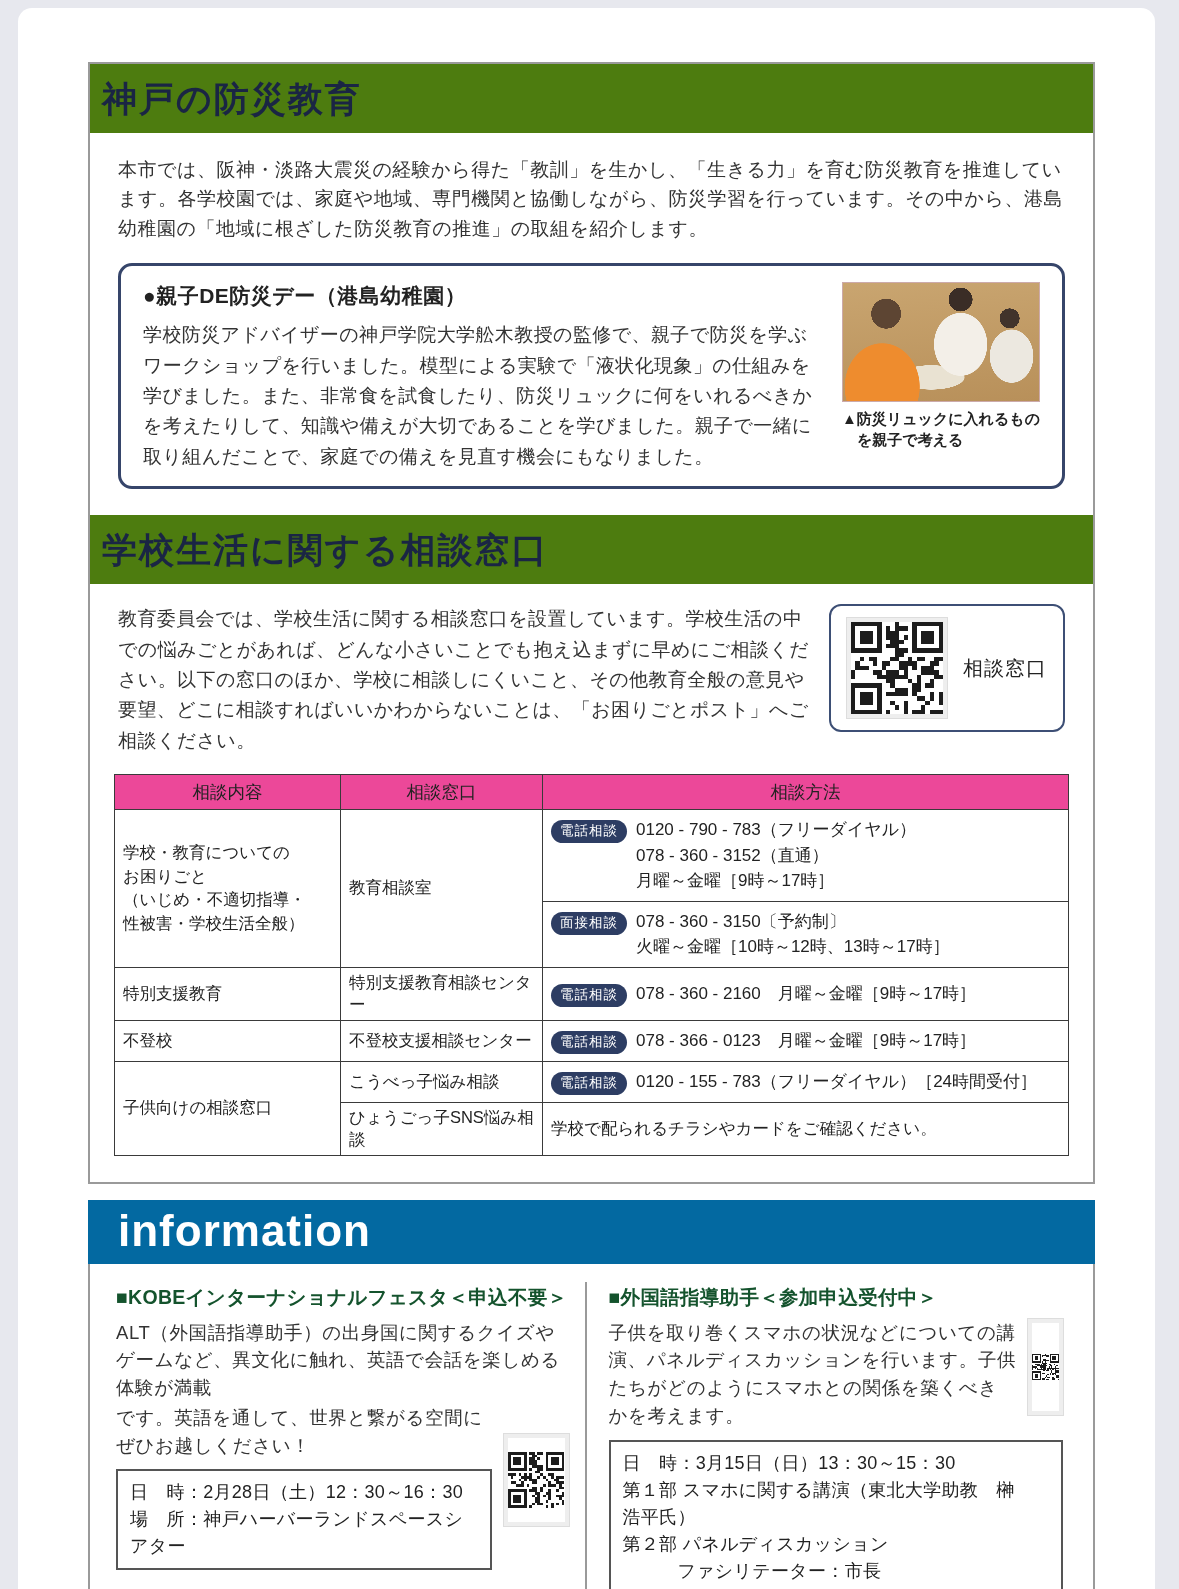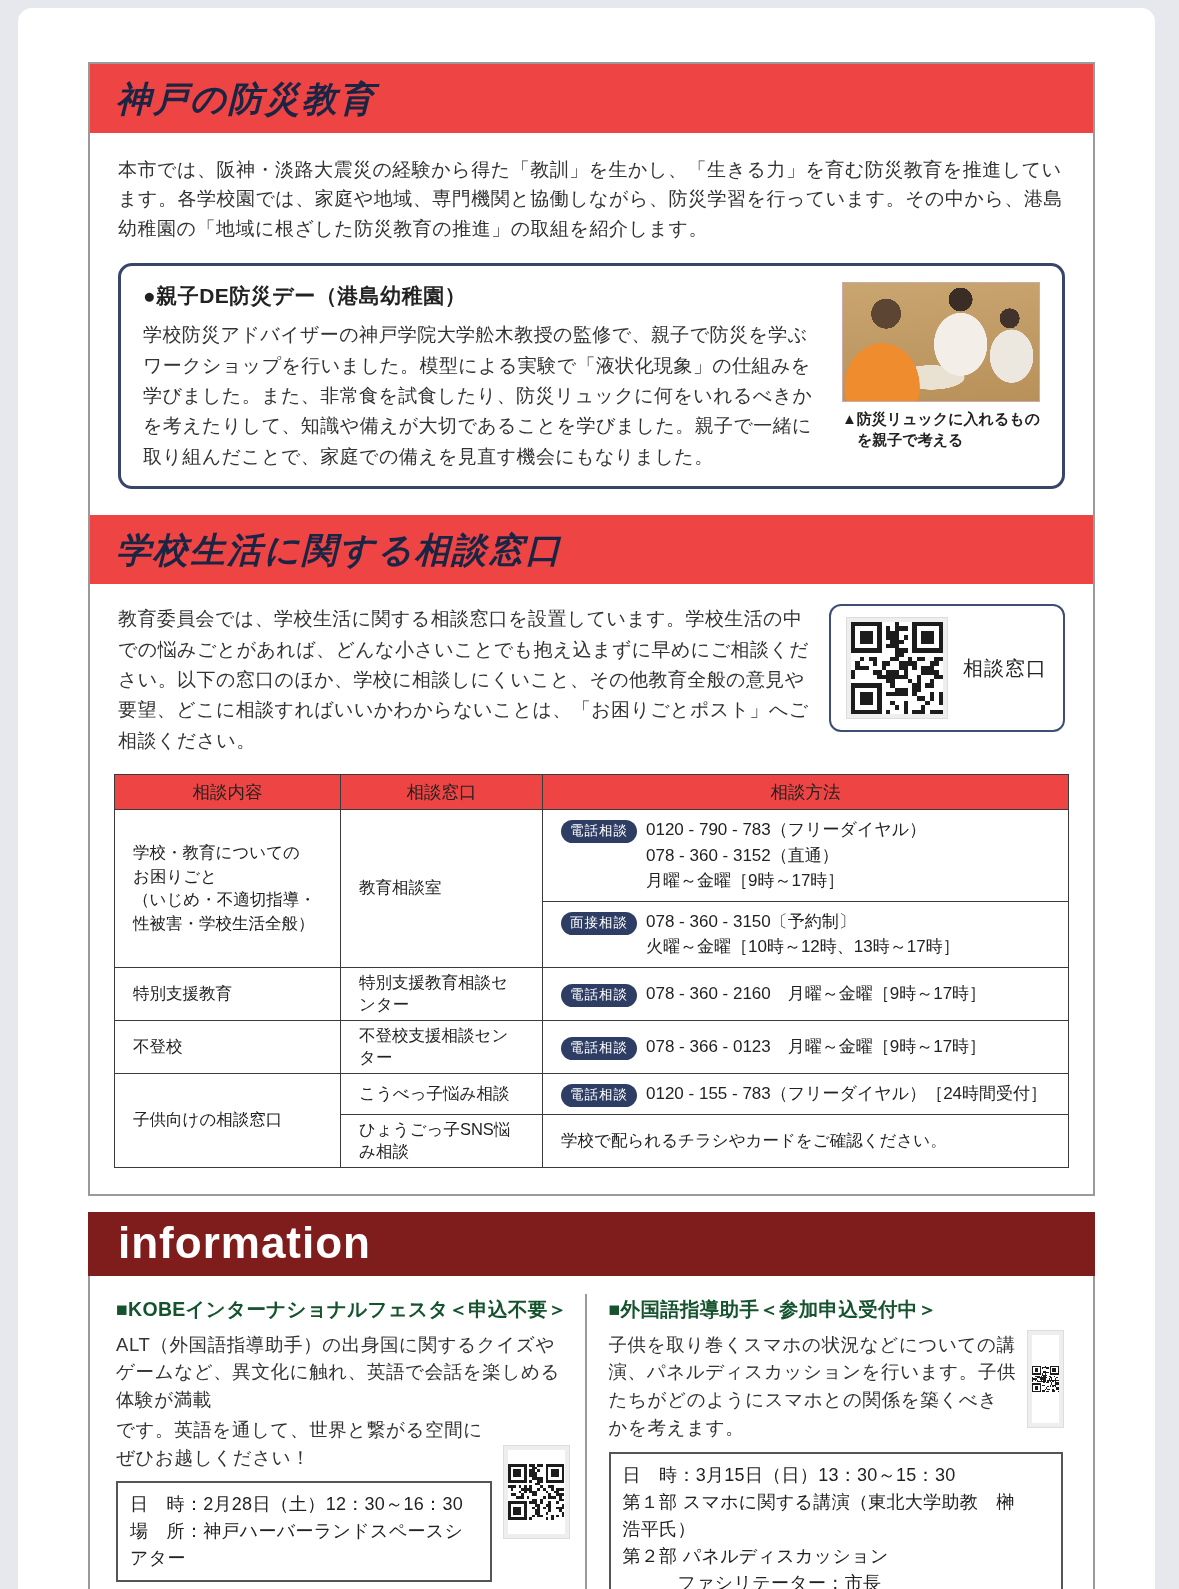--- a/index.html
+++ b/index.html
@@ -19,7 +19,7 @@
   }
   
   .frame1 { border:2.5px solid #9a9a9a; background:#fff; }
-  .band { background:#ef4444; padding:12px 26px 10px 26px;font-style:italic; }
+  .band { background:#4d7c0f; padding:12px 26px 10px 12px; }
   .band h1 {
     color:#1a2544; font-size:35px; font-weight:900; letter-spacing:2px;
     font-family:"Liberation Sans","DejaVu Sans",sans-serif;

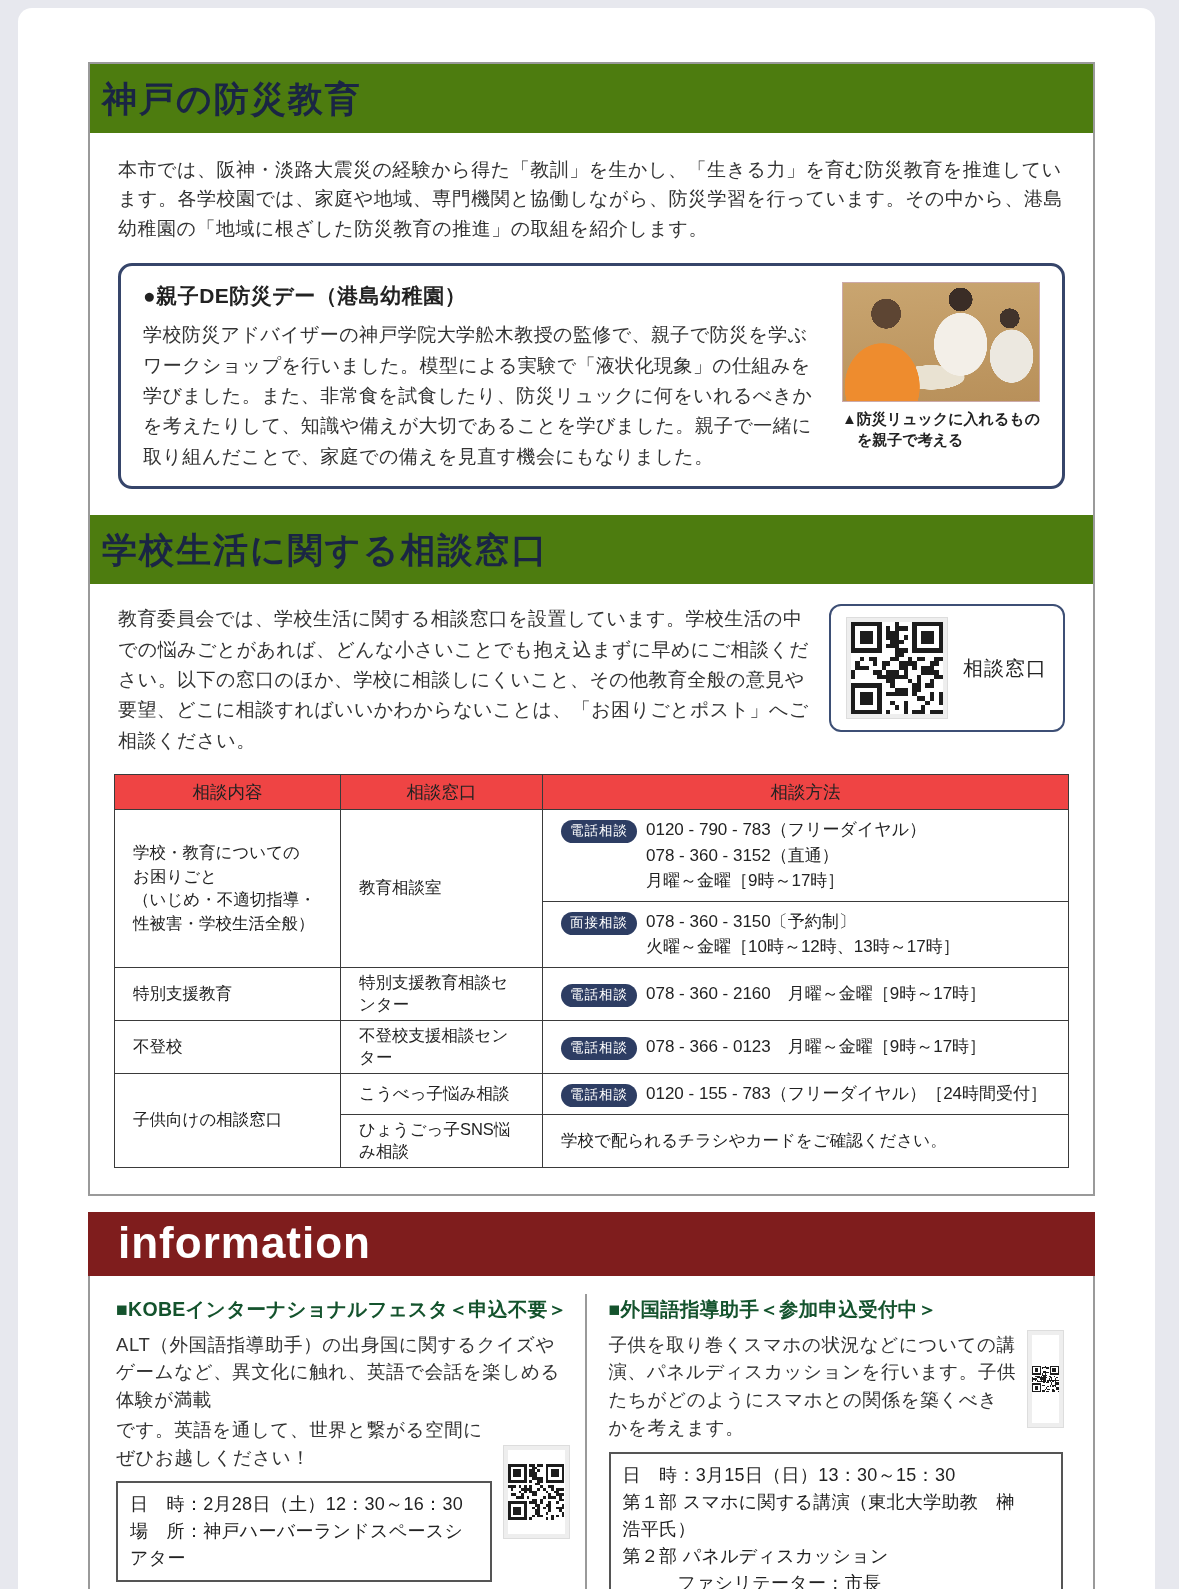--- a/index.html
+++ b/index.html
@@ -60,7 +60,7 @@
     font-size:16.5px; color:#222;
   }
   table.consult th, table.consult td { border:1.6px solid #3a3a3a; padding:4px 18px; vertical-align:middle; }
-  table.consult th { background:#ef4444; font-weight:normal; font-size:17.5px; padding:5px 8px; }
+  table.consult th { background:#ec4899; font-weight:normal; font-size:17.5px; padding:5px 8px; }
   td.cell-pre { white-space:pre-line; line-height:1.45; }
   .method { display:flex; align-items:flex-start; gap:9px; padding:3px 0; }
   .badge {

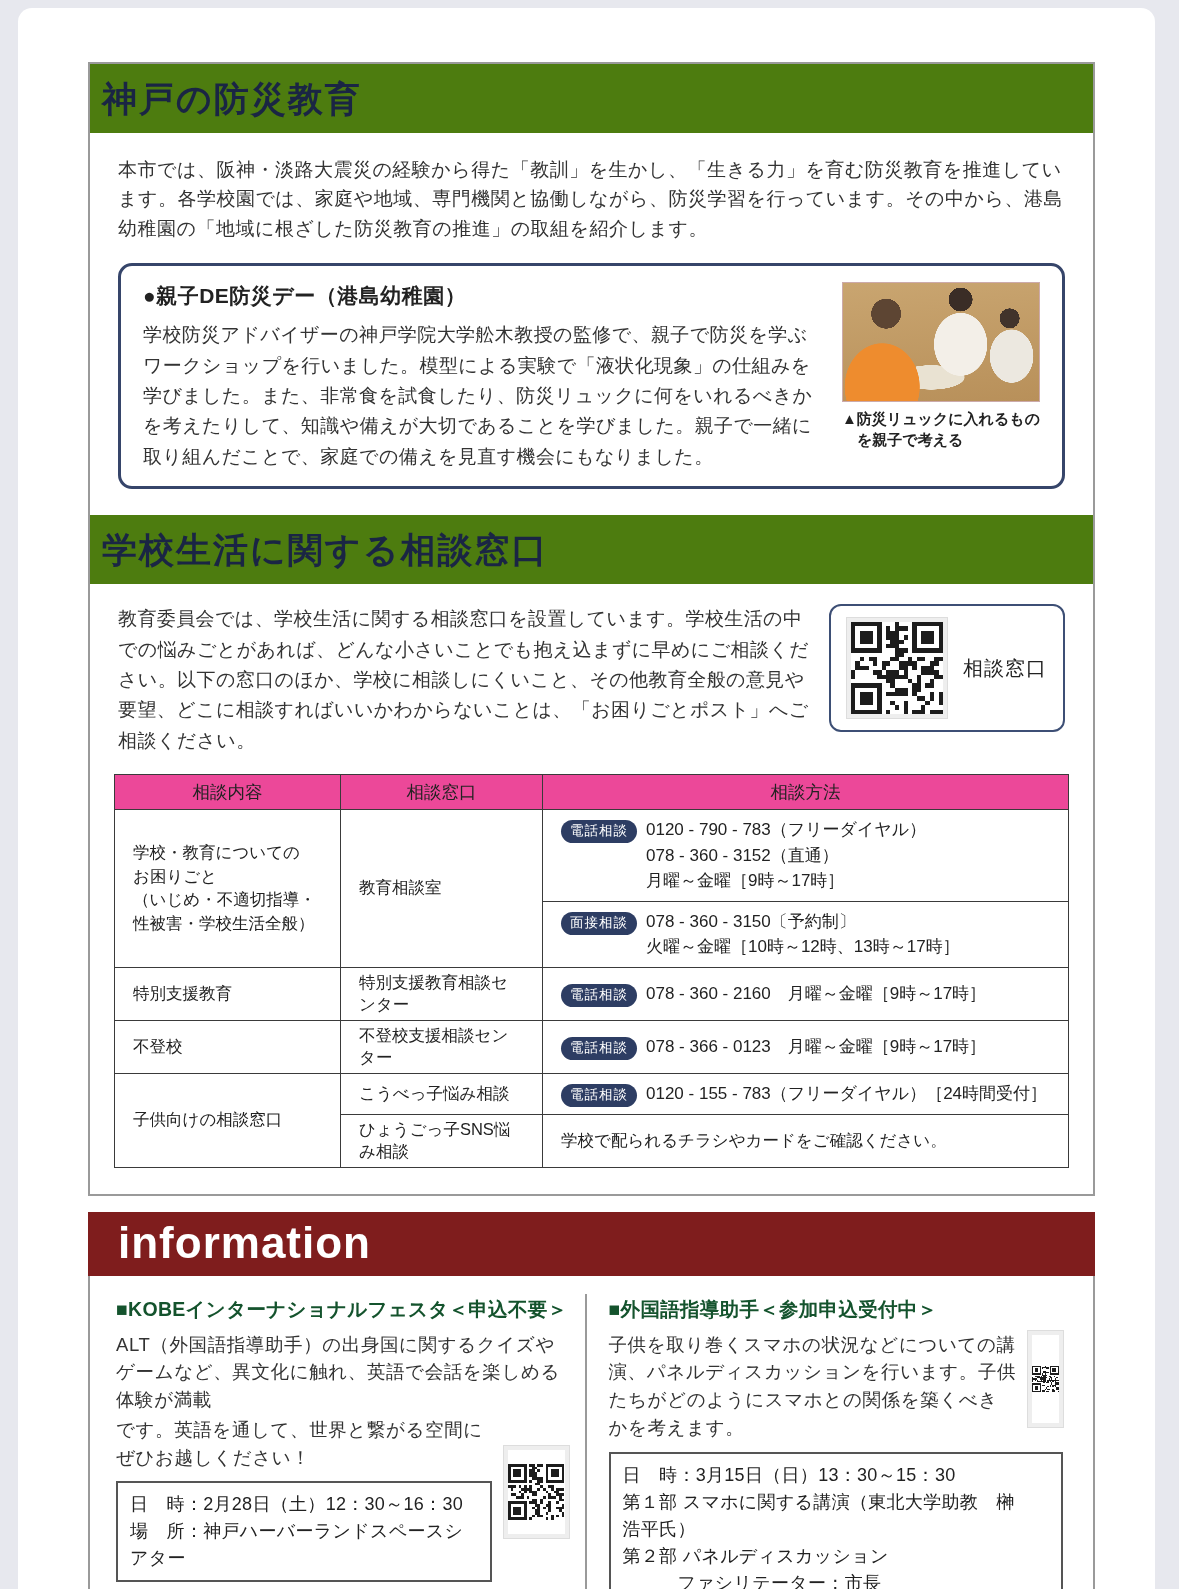--- a/index.html
+++ b/index.html
@@ -59,7 +59,7 @@
     margin:6px 24px 26px 24px; border-collapse:collapse; width:calc(100% - 48px);
     font-size:16.5px; color:#222;
   }
-  table.consult th, table.consult td { border:1.6px solid #3a3a3a; padding:4px 18px; vertical-align:middle; }
+  table.consult th, table.consult td { border:1.6px solid #3a3a3a; padding:4px 8px; vertical-align:middle; }
   table.consult th { background:#ec4899; font-weight:normal; font-size:17.5px; padding:5px 8px; }
   td.cell-pre { white-space:pre-line; line-height:1.45; }
   .method { display:flex; align-items:flex-start; gap:9px; padding:3px 0; }

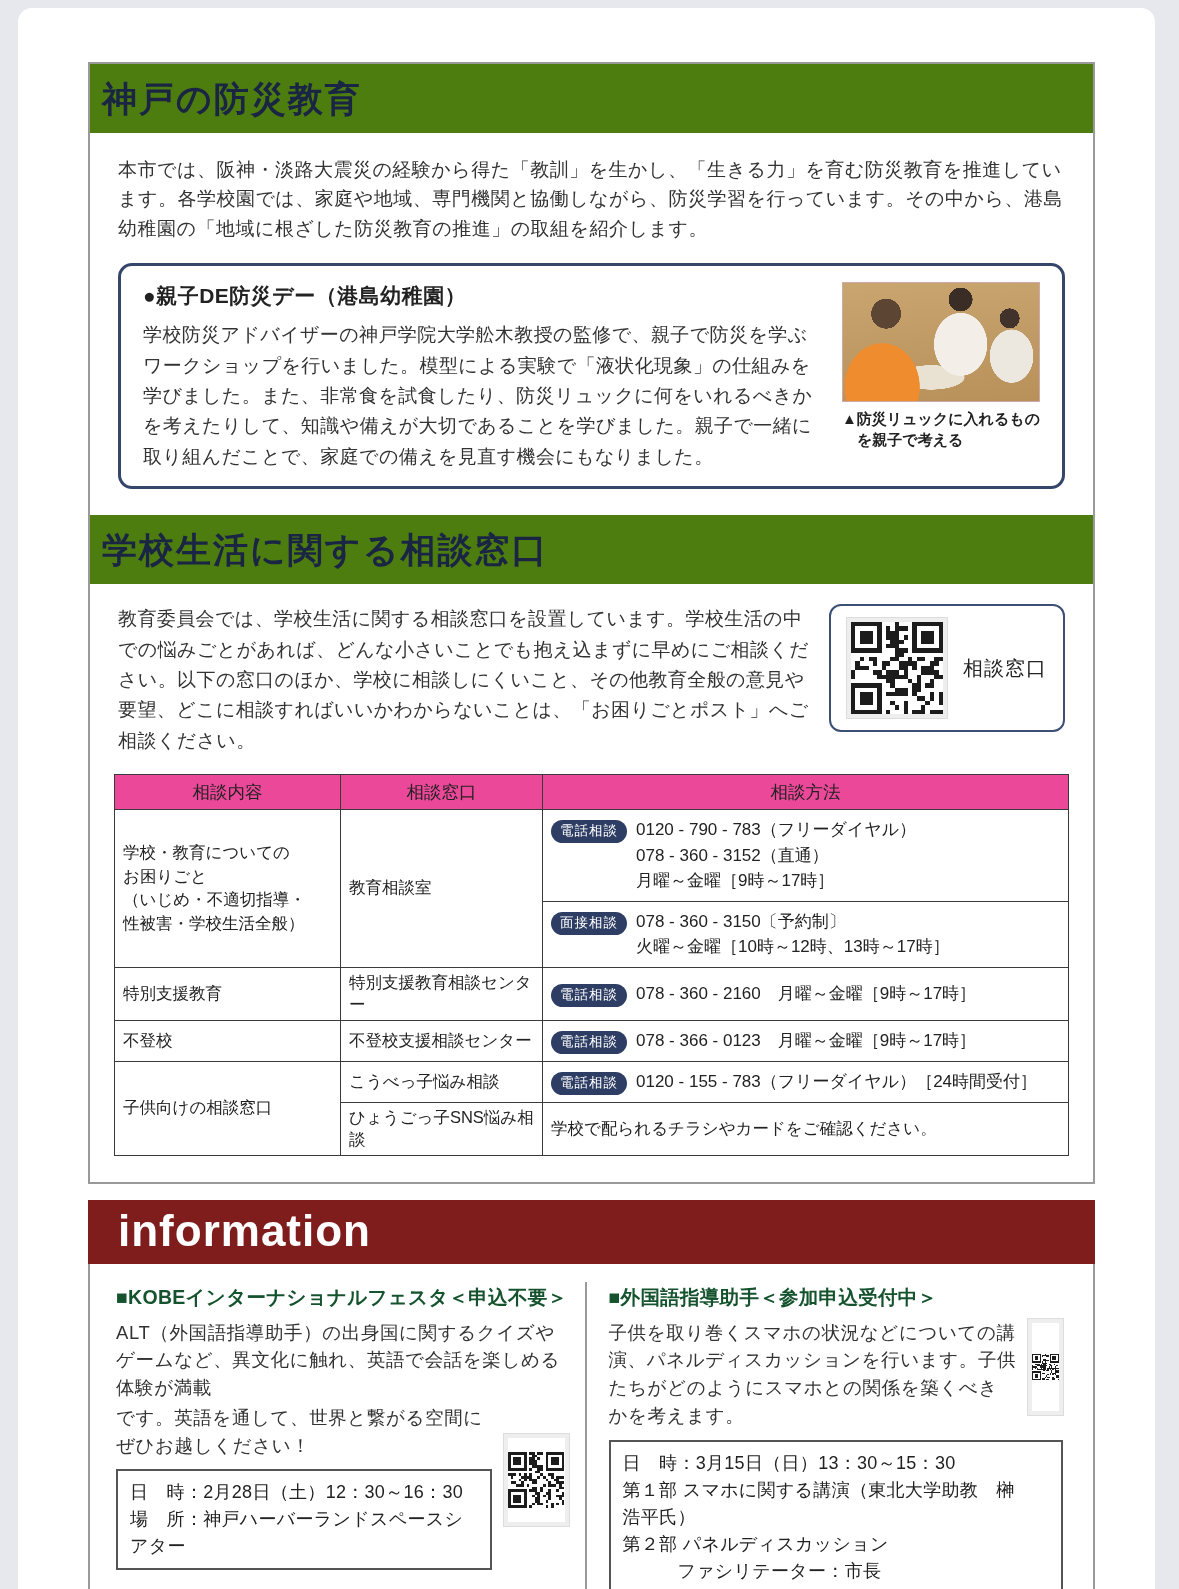--- a/index.html
+++ b/index.html
@@ -72,7 +72,7 @@
   .col-window { width:202px; }
   
   .info-section { margin-top:16px; }
-  .info-band { background:#7f1d1d; padding:6px 0 8px 30px; }
+  .info-band { background:#0369a1; padding:6px 0 8px 30px; }
   .info-band span {
     color:#fff; font-size:44px; font-weight:900; letter-spacing:1px;
   }

